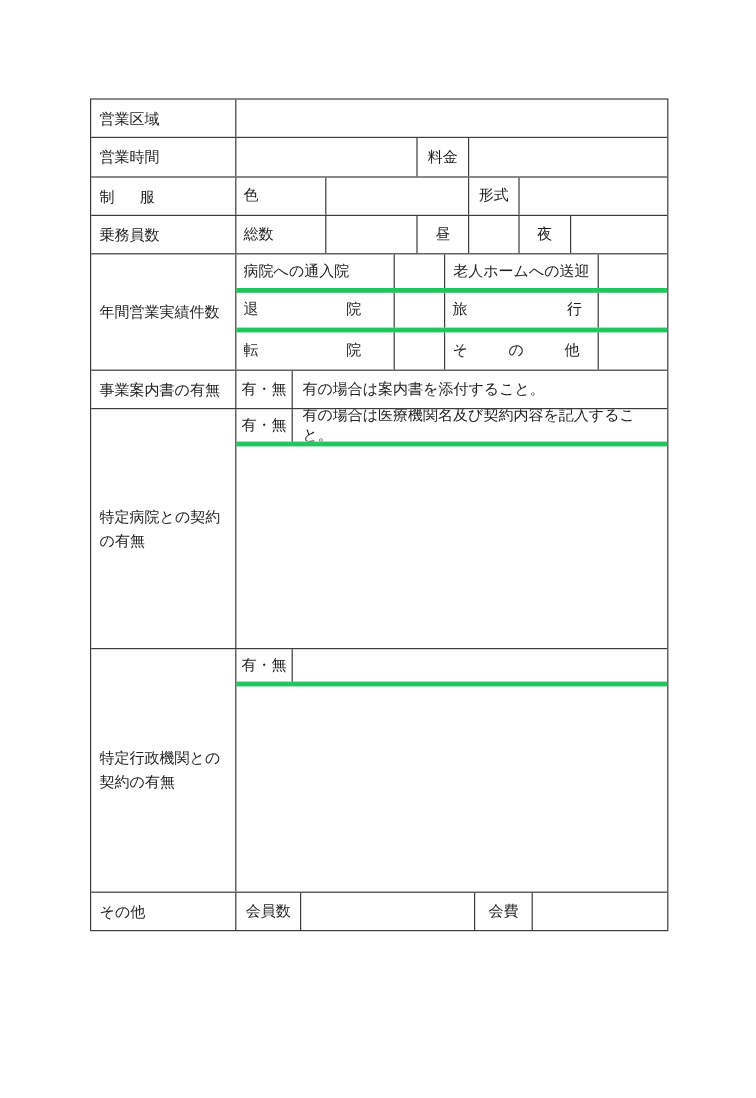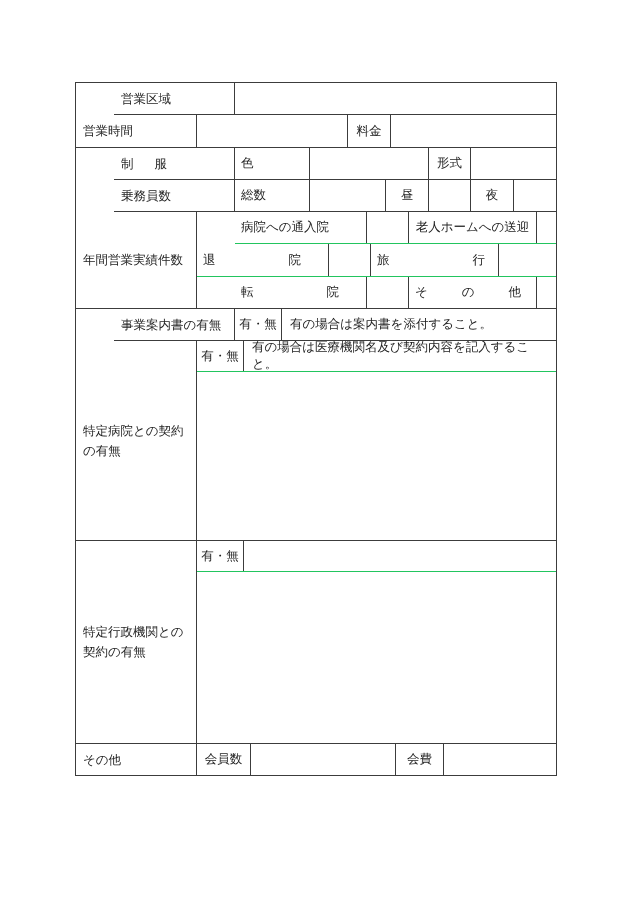--- a/index.html
+++ b/index.html
@@ -37,7 +37,7 @@
   .jw98 { width:98px; }
   .jw106 { width:106px; }
   .jw108 { width:108px; }
-  .h32 { height:32px;margin-left:38px; }
+  .h32 { height:32px; }
   .h33 { height:33px; }
   .h31 { height:31px; }
   .h97 { height:97px; }

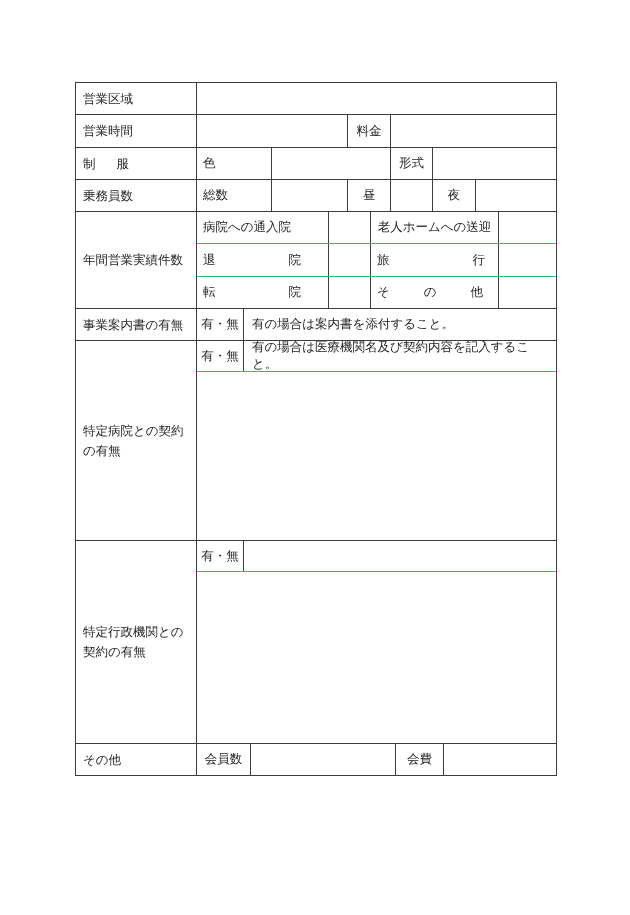--- a/index.html
+++ b/index.html
@@ -30,7 +30,7 @@
   .lab { width:121px; padding:0 0 0 7px; line-height:20px; }
   .ctr { justify-content:center; padding:0; }
   .grp { flex:1; display:flex; flex-direction:column; }
-  .sub { display:flex; border-bottom:1px solid #22c55e; flex-shrink:0; }
+  .sub { display:flex; border-bottom:4px solid #22c55e; flex-shrink:0; }
   .sub.fill { flex:1; border-bottom:none; }
   .just { display:inline-block; text-align:justify; text-align-last:justify; }
   .jw46 { width:46px; }

